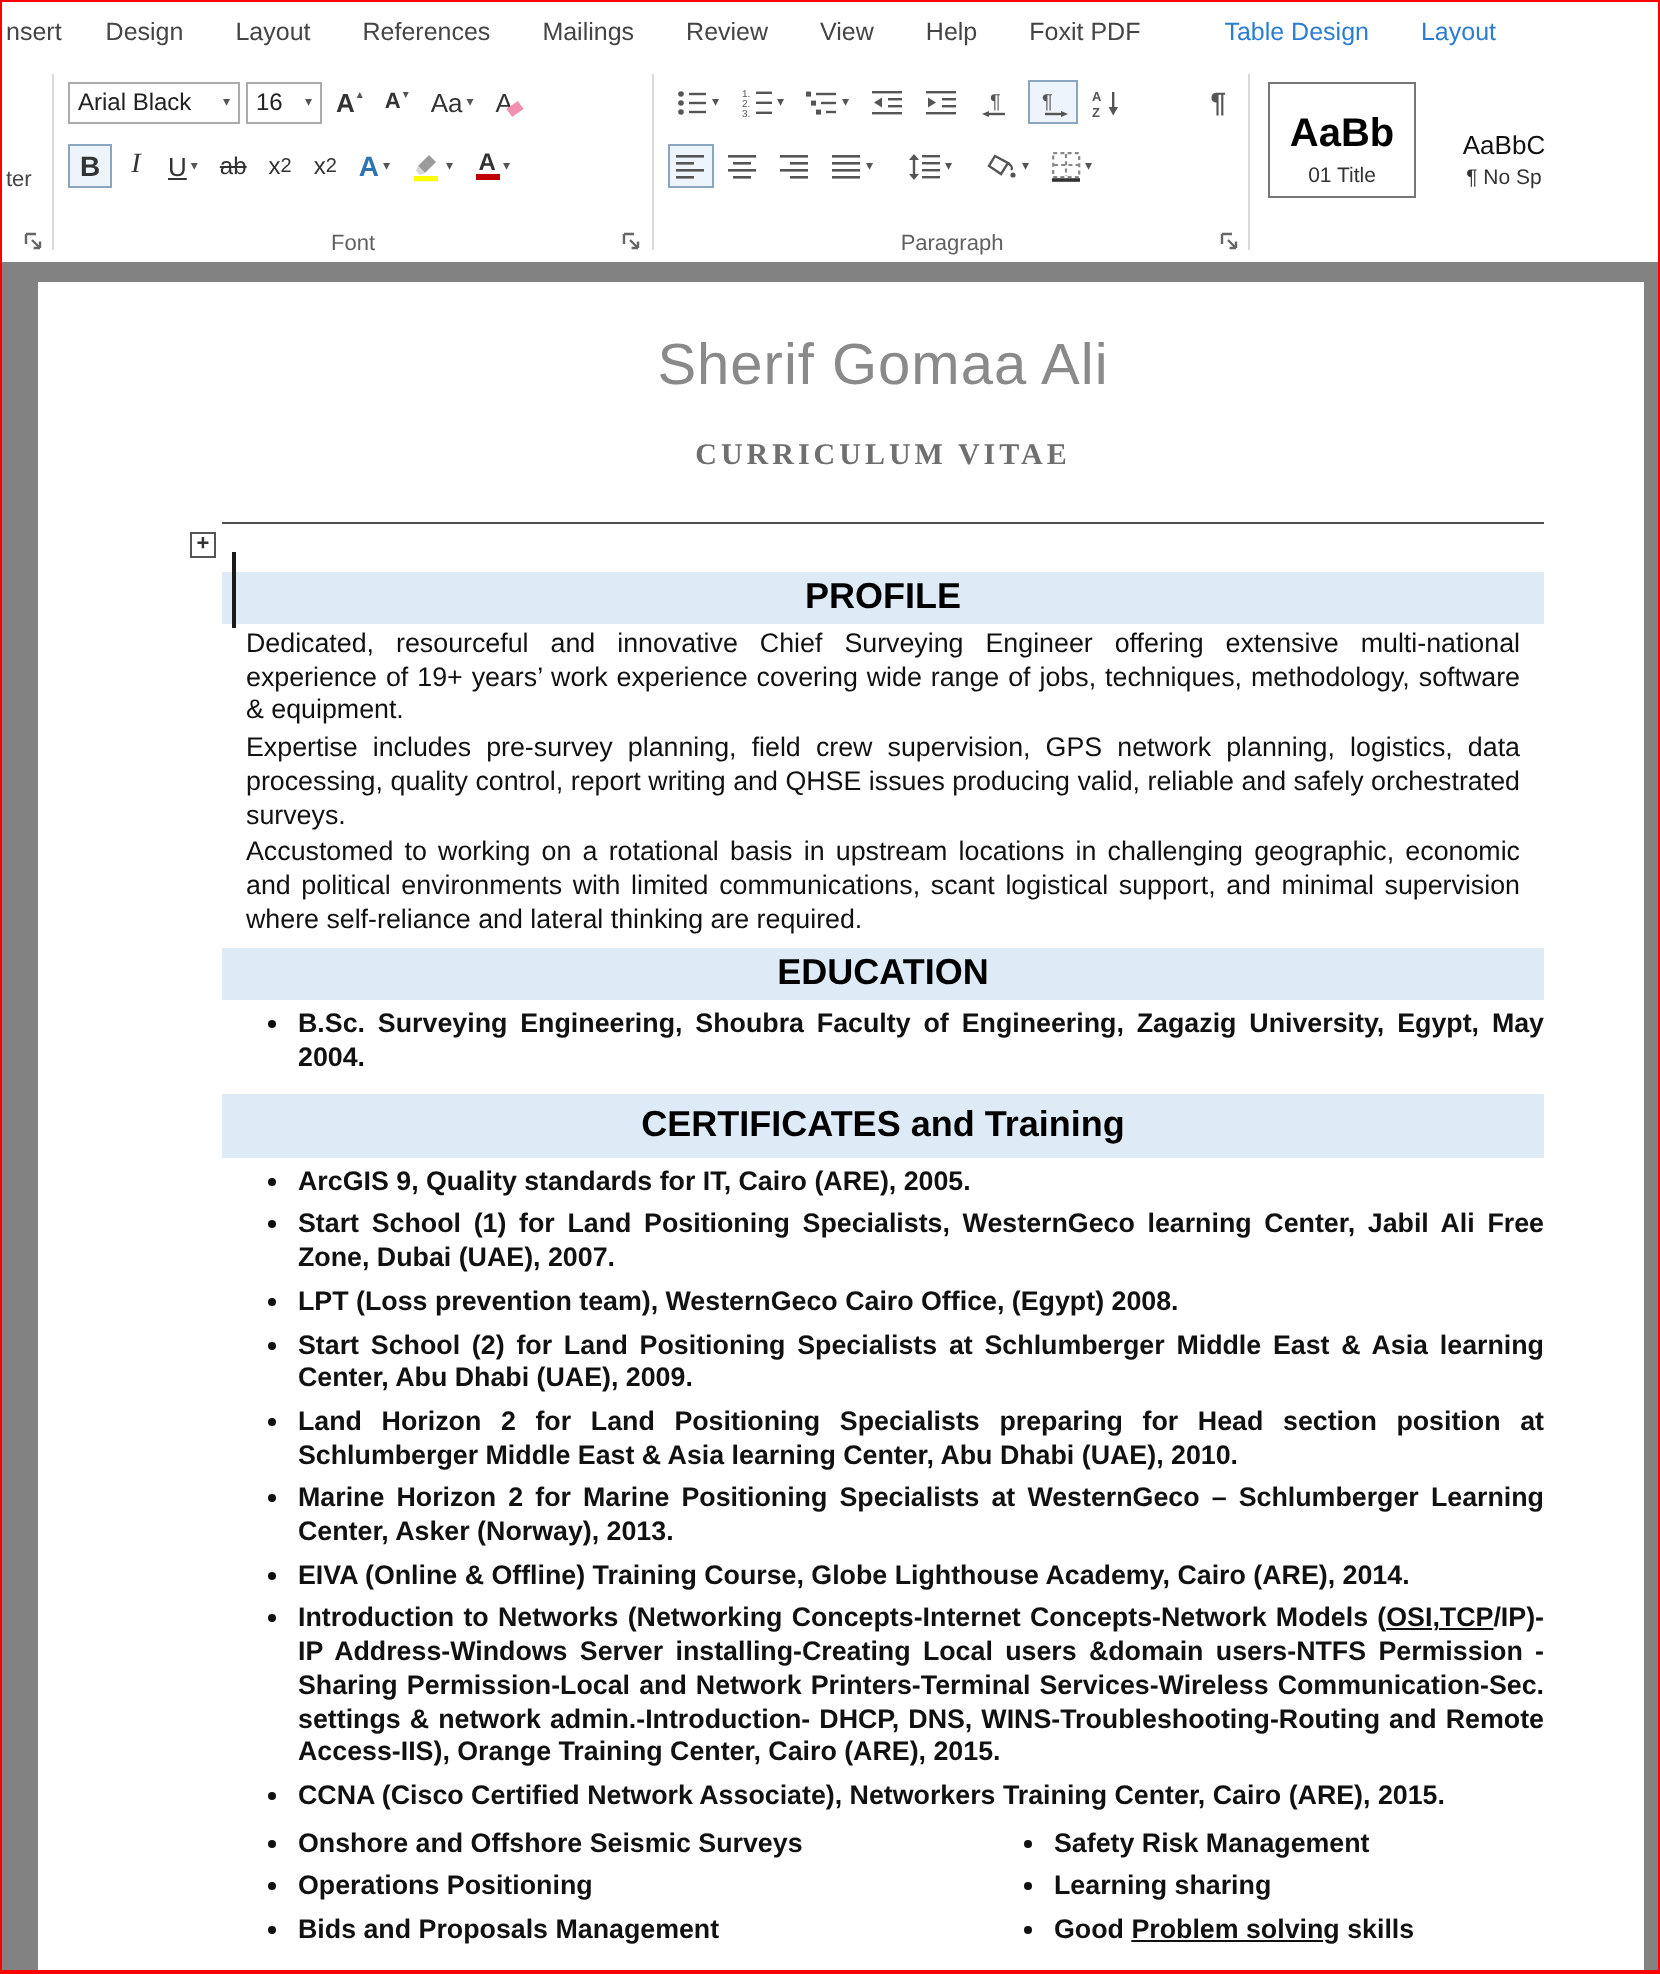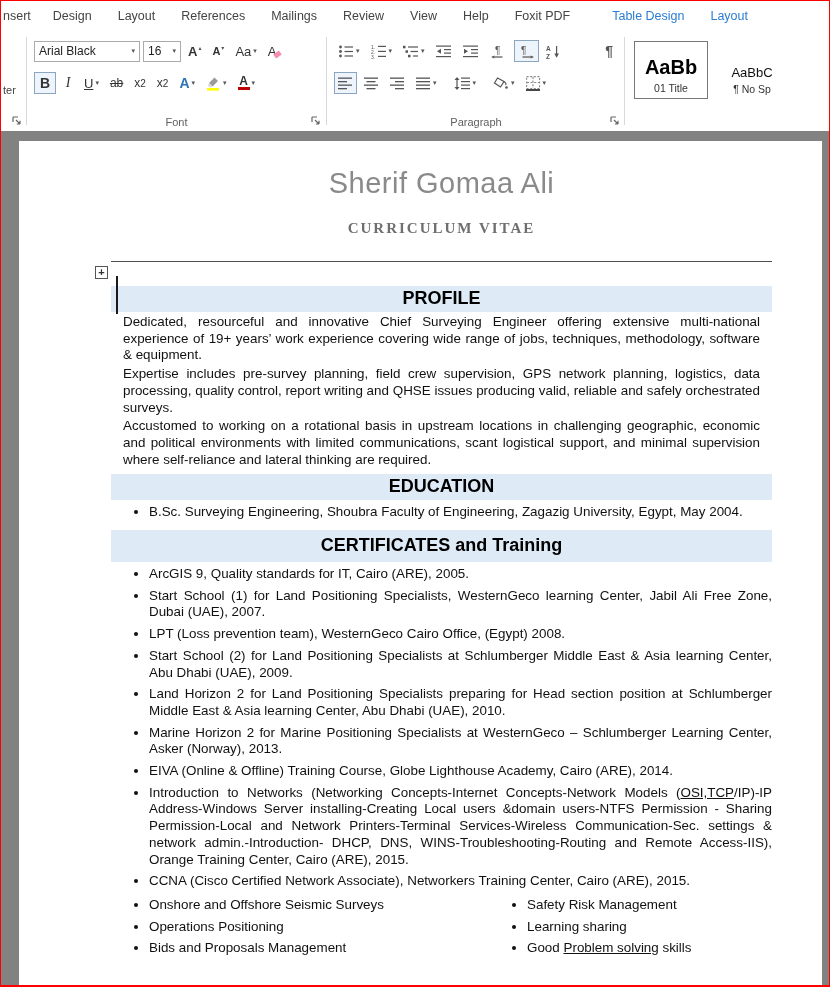--- a/index.html
+++ b/index.html
@@ -107,7 +107,7 @@
 
     <div class="grp" style="left:27px;width:297px">
       <div class="frow" style="top:9px">
-        <div class="combo" style="width:106px">
+        <div class="combo" style="width:86px">
           <span>Arial Black</span>
           <span class="dd">▾</span>
         </div>

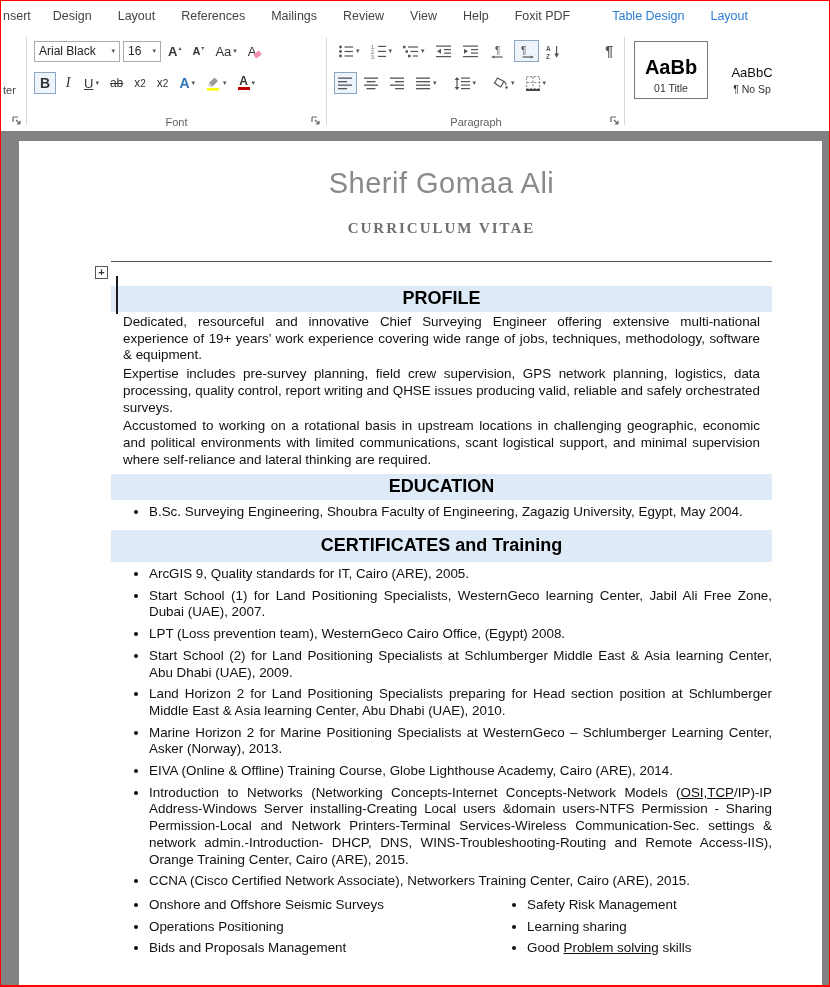--- a/index.html
+++ b/index.html
@@ -66,7 +66,7 @@
   .profile-wrap .section-header{margin:0;}
   .certs-header{padding:5px 0 6px;margin-top:9px;}
   .body-p{margin:2px 12px 0;font-size:13.4px;line-height:16.7px;text-align:justify;color:#111;}
-  ul.blist{margin:3px 0 0;padding-left:38px;list-style:disc;}
+  ul.blist{margin:3px 0 0;padding-left:38px;list-style:disc;font-weight:bold;}
   ul.blist li{font-size:13.4px;line-height:16.7px;text-align:justify;margin-bottom:5px;color:#111;}
   .cols{display:flex;}
   .cols ul{margin-top:2px;}

